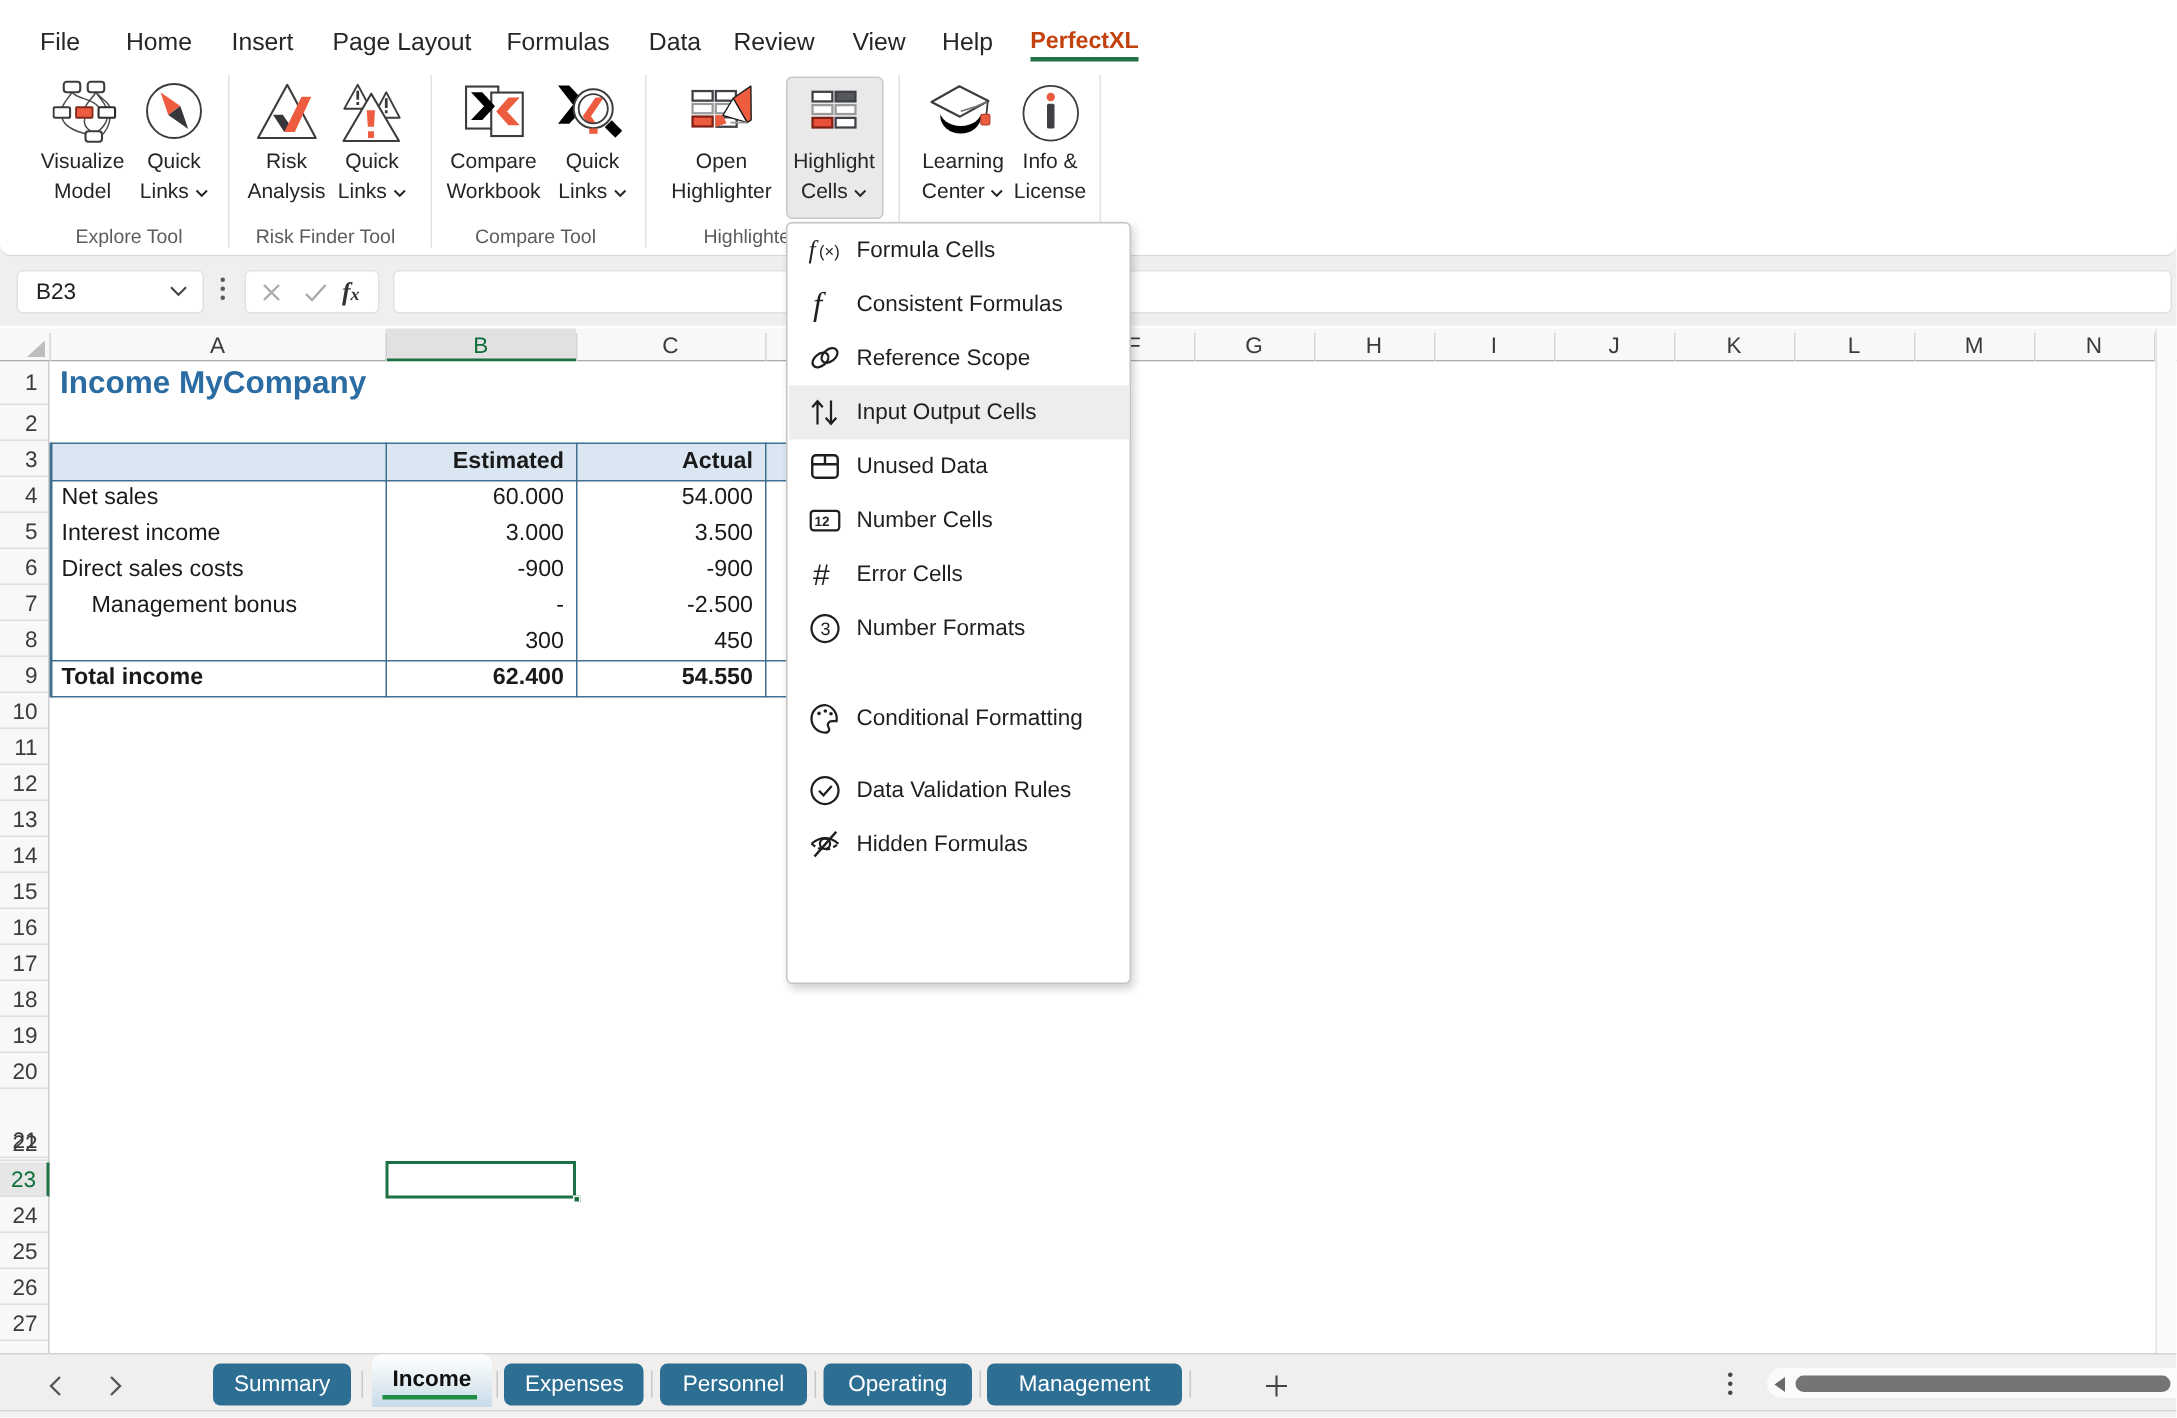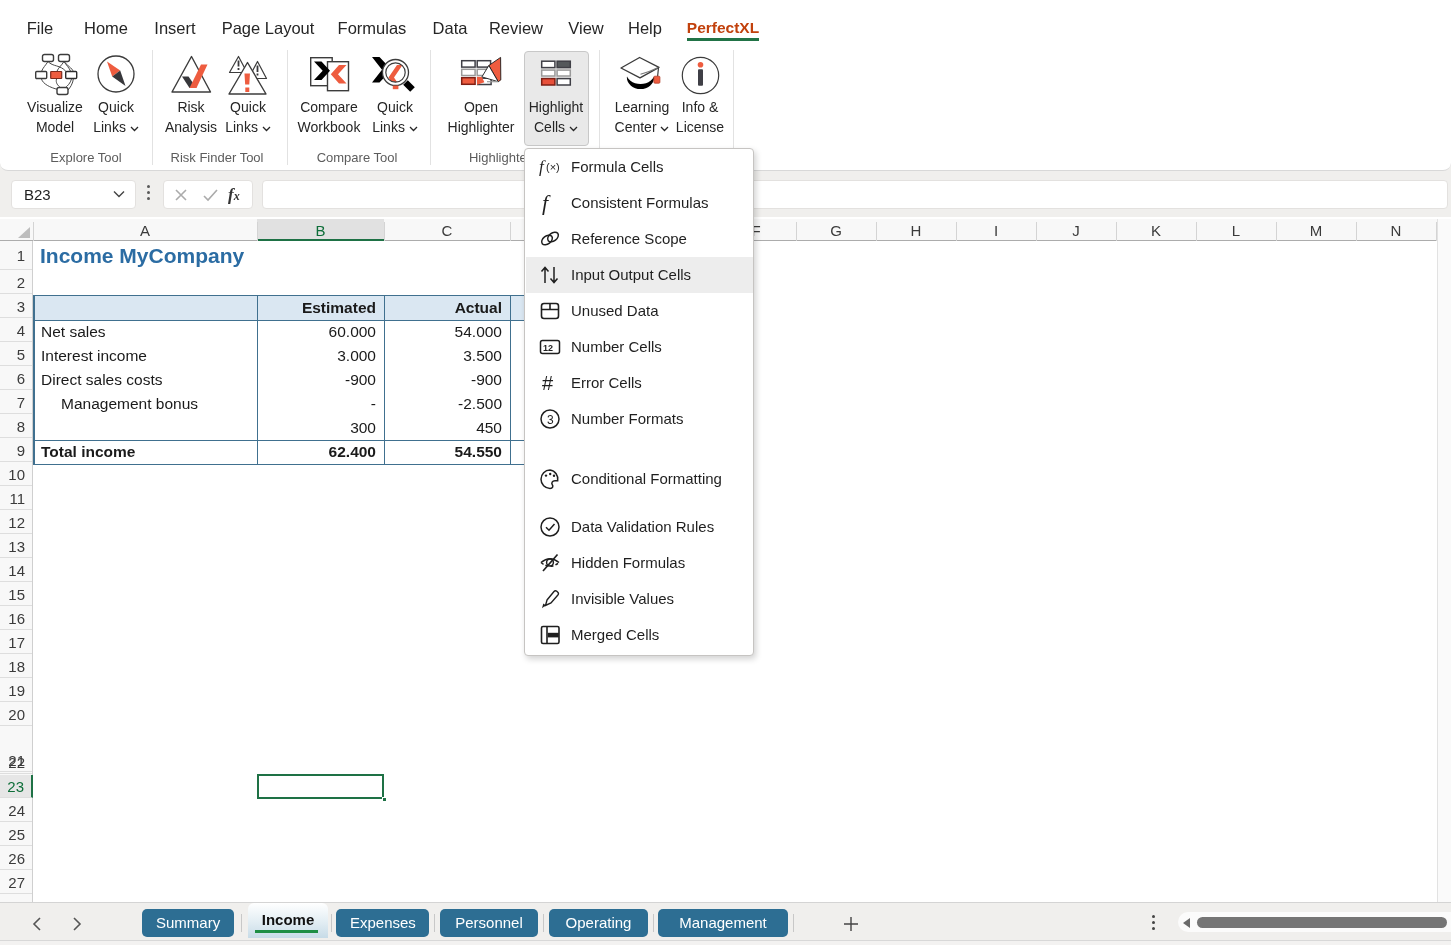--- a/index.html
+++ b/index.html
@@ -462,15 +462,6 @@
       </svg>
       <span class="txt">Hidden Formulas</span>
     </div>
-    <div class="mi" style="top: 432px;">
-      <svg width="22" height="24" viewBox="0 0 22 24">
-        <g stroke="#1f1f1f" stroke-width="1.4" fill="none">
-          <path d="M8,13 L15,4.5 a2,2 0 0 1 2.8,-0.2 l1,0.9 a2,2 0 0 1 0.1,2.9 L12,16 L6.5,18.5 Z"></path>
-        </g>
-        <path d="M6.8,18.3 L3,21.2 L4.3,16.4 Z" fill="#1f1f1f"></path>
-      </svg>
-      <span class="txt">Invisible Values</span>
-    </div>
     <div class="mi" style="top: 468px;">
       <svg width="22" height="24" viewBox="0 0 22 24">
         <g stroke="#1f1f1f" stroke-width="1.6" fill="none">

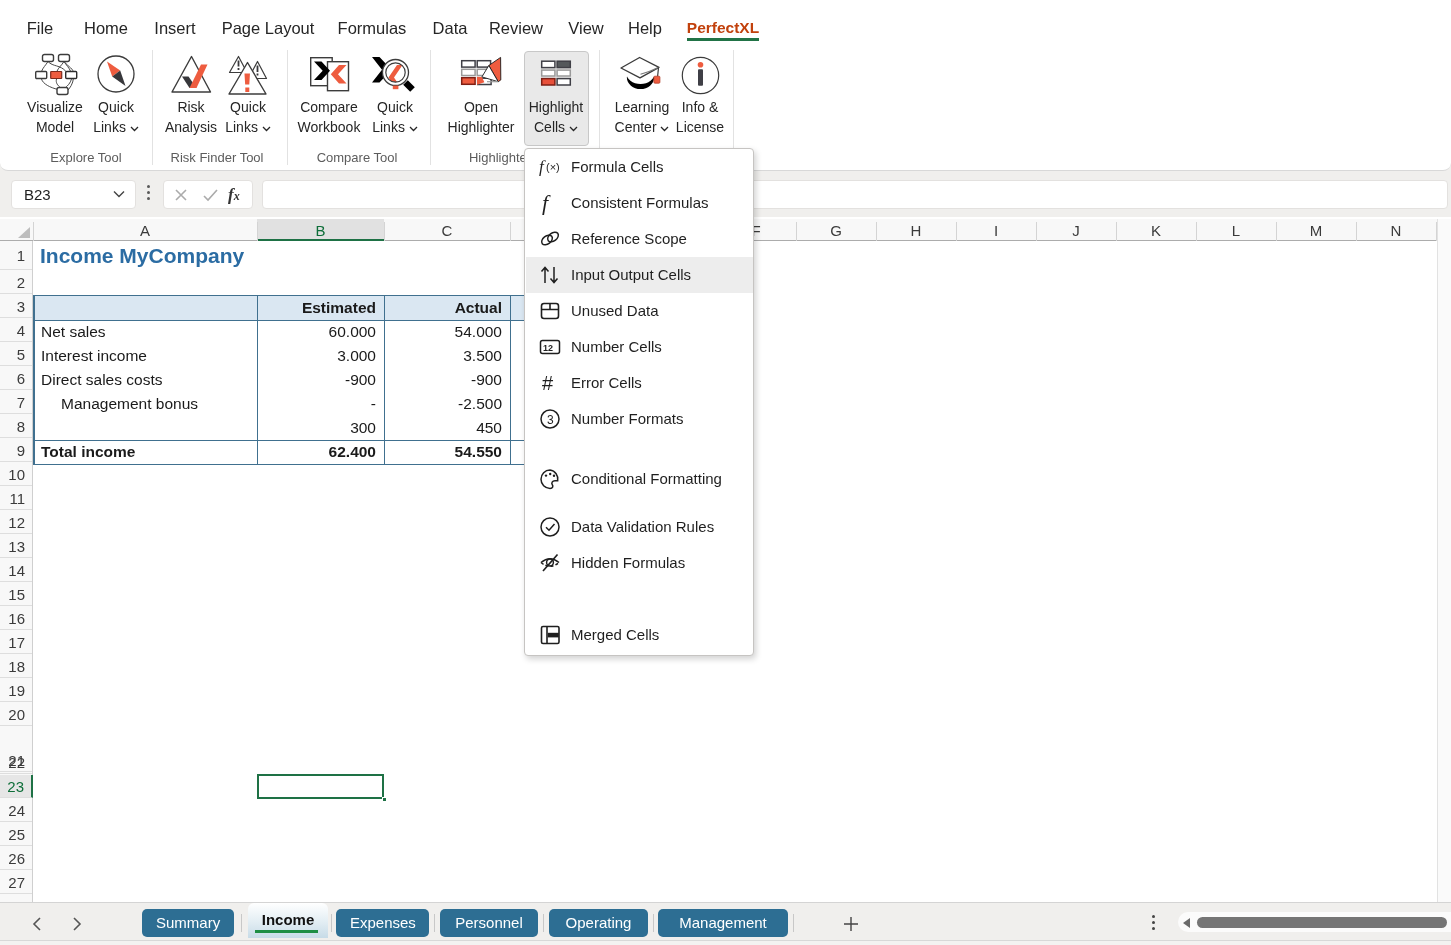--- a/index.html
+++ b/index.html
@@ -462,16 +462,6 @@
       </svg>
       <span class="txt">Hidden Formulas</span>
     </div>
-    <div class="mi" style="top: 468px;">
-      <svg width="22" height="24" viewBox="0 0 22 24">
-        <g stroke="#1f1f1f" stroke-width="1.6" fill="none">
-          <rect x="2.5" y="3.5" width="17.5" height="17" rx="1.5"></rect>
-          <path d="M8,3.5 L8,20.5"></path>
-        </g>
-        <rect x="8.8" y="9.8" width="11" height="4.6" fill="#1f1f1f"></rect>
-      </svg>
-      <span class="txt">Merged Cells</span>
-    </div>
   </div>
 
 </body></html>

